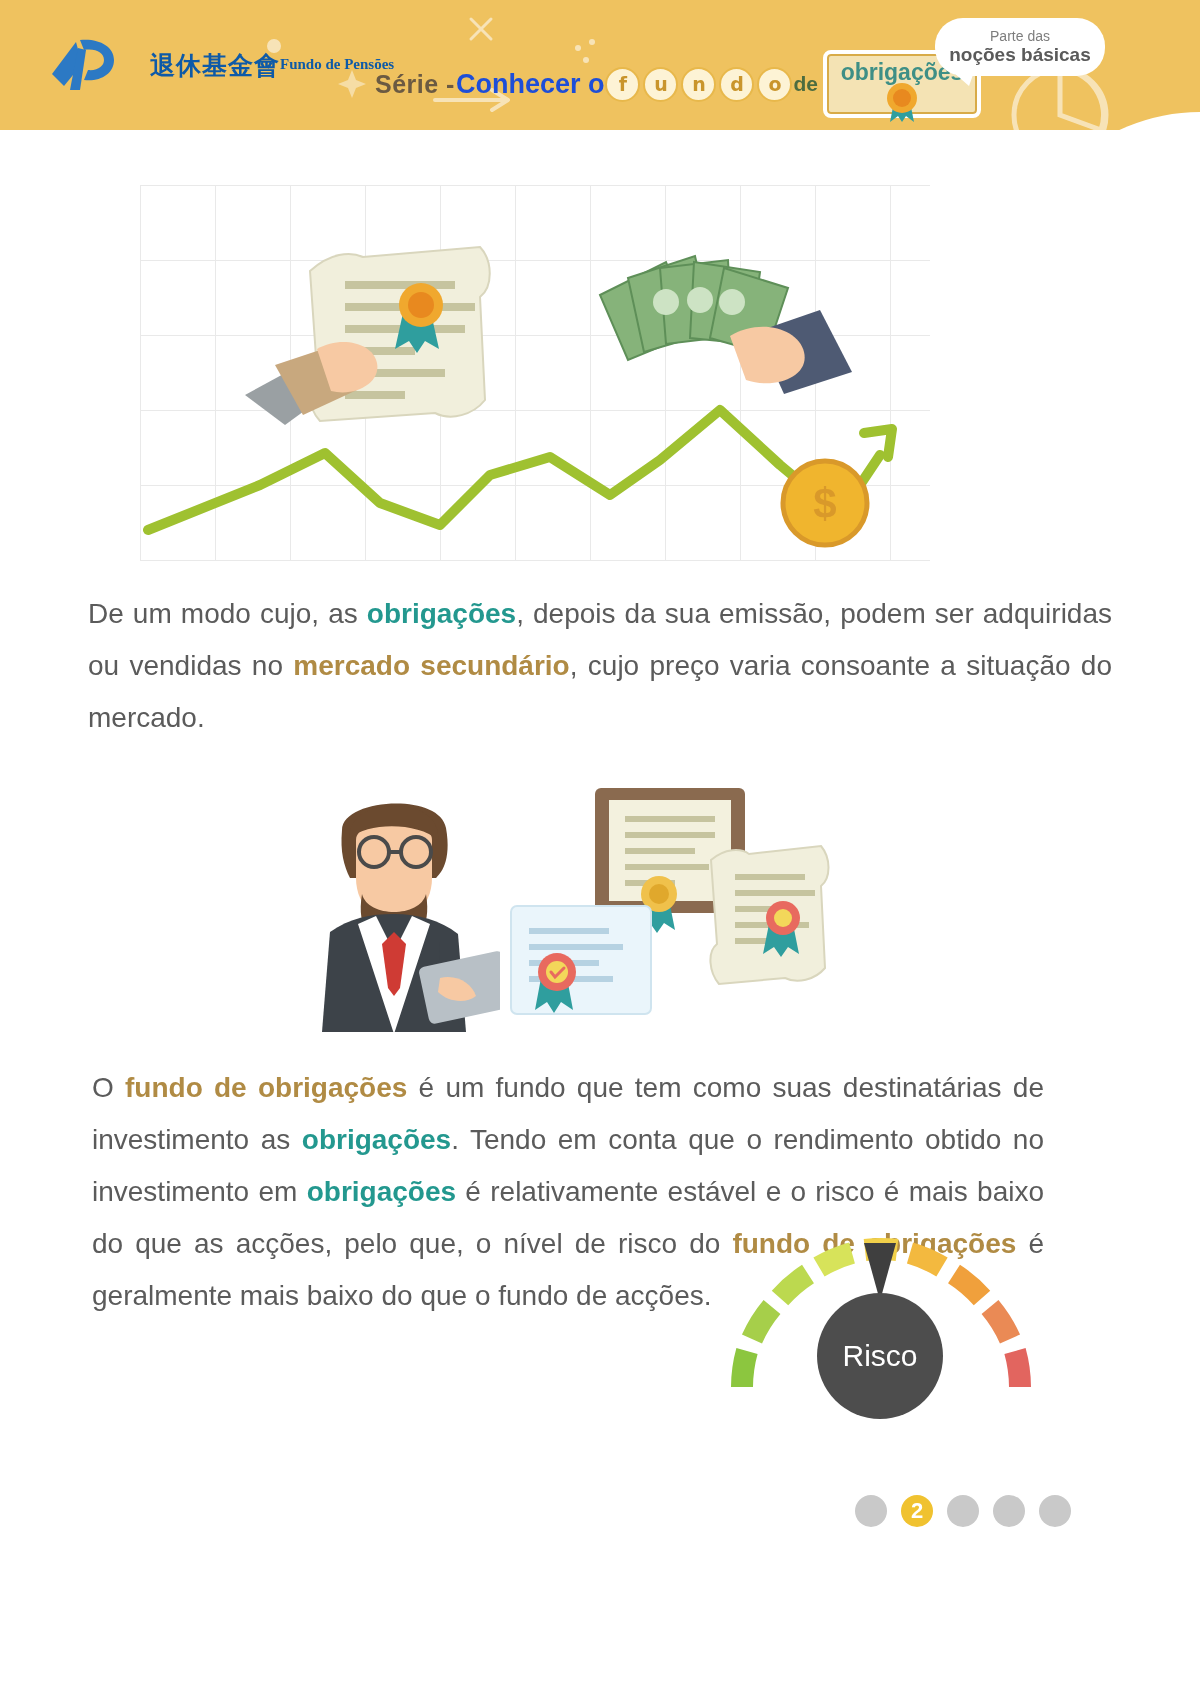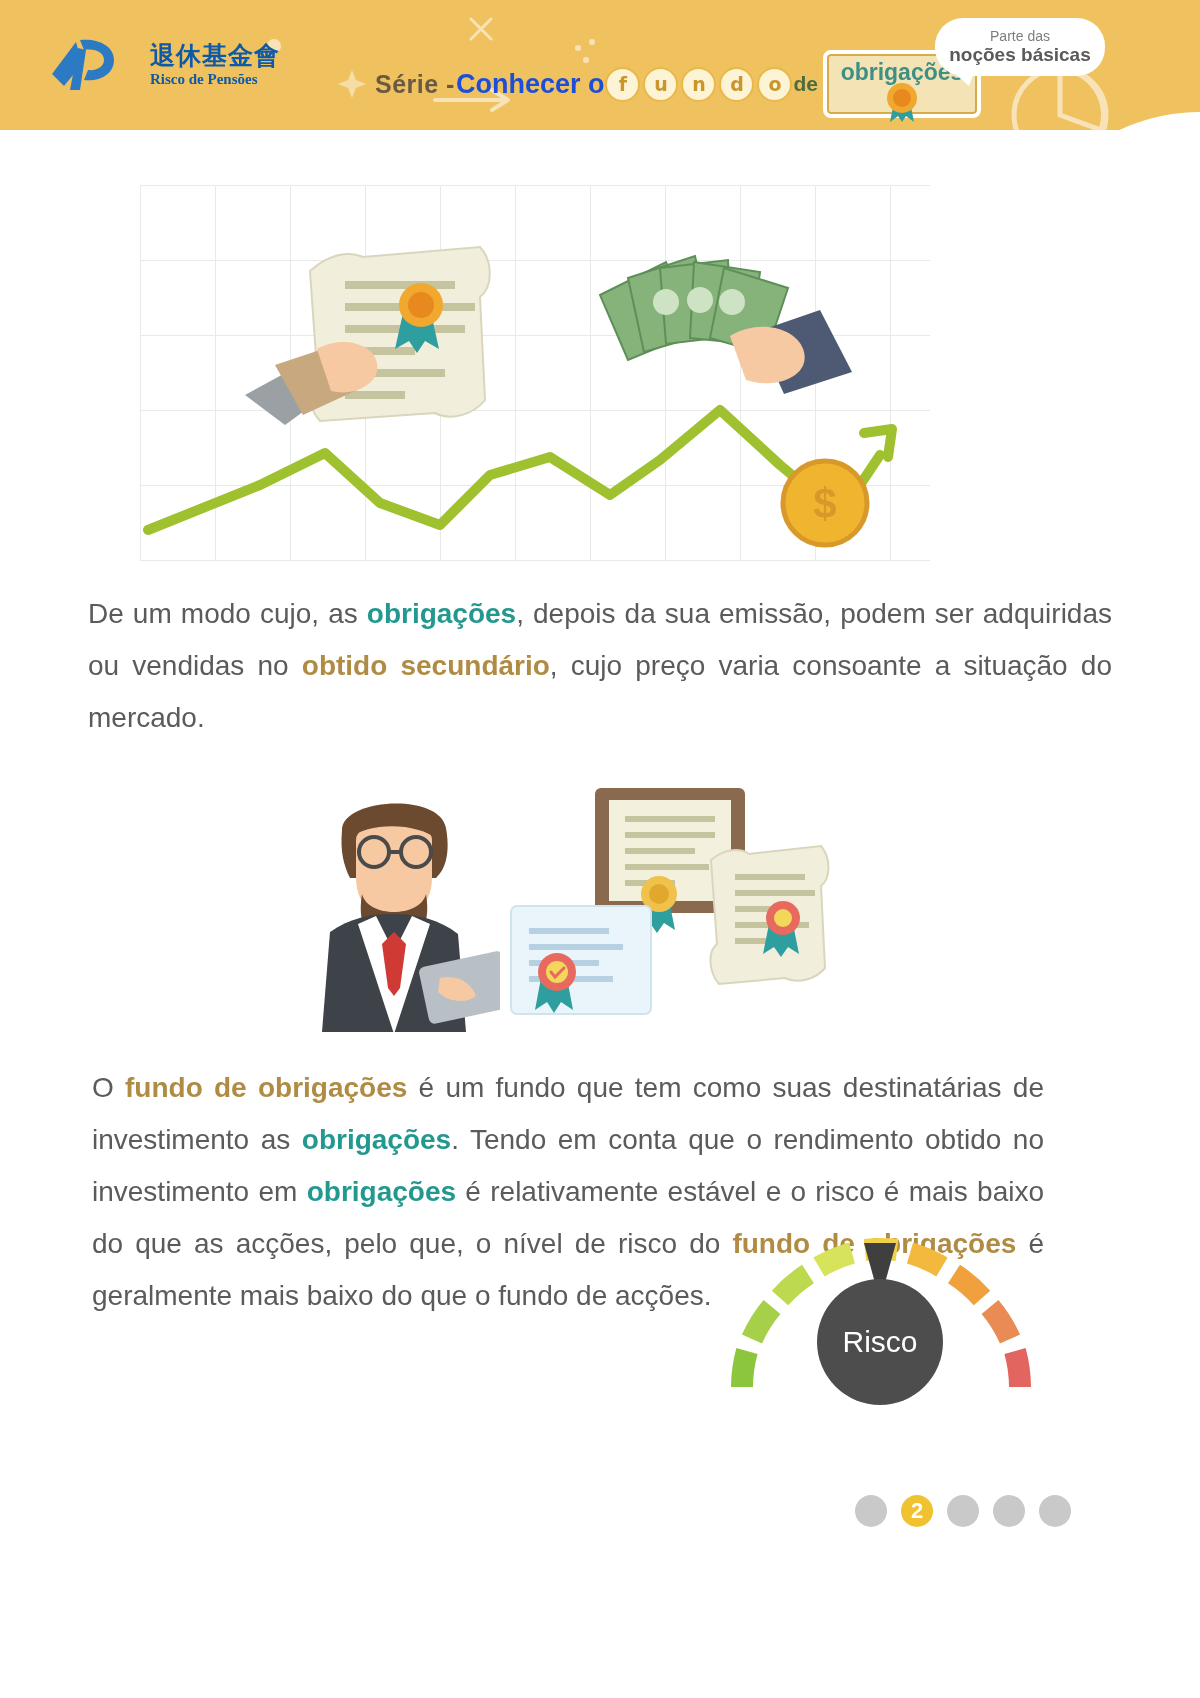--- a/index.html
+++ b/index.html
@@ -27,7 +27,7 @@
     width:92px;height:62px;position:relative;
   }
   .logo-mark svg{display:block;}
-  .logo-text{display:flex;flex-direction:column;line-height:1;}
+  .logo-text{display:flex;flex-direction:row;line-height:1;}
   .logo-cn{font-size:25px;color:#0e5aa7;font-weight:bold;letter-spacing:1px;font-family:"DejaVu Sans", sans-serif;}
   .logo-pt{font-size:15px;color:#0e5aa7;font-weight:bold;margin-top:4px;font-family:"Liberation Serif", serif;}
 

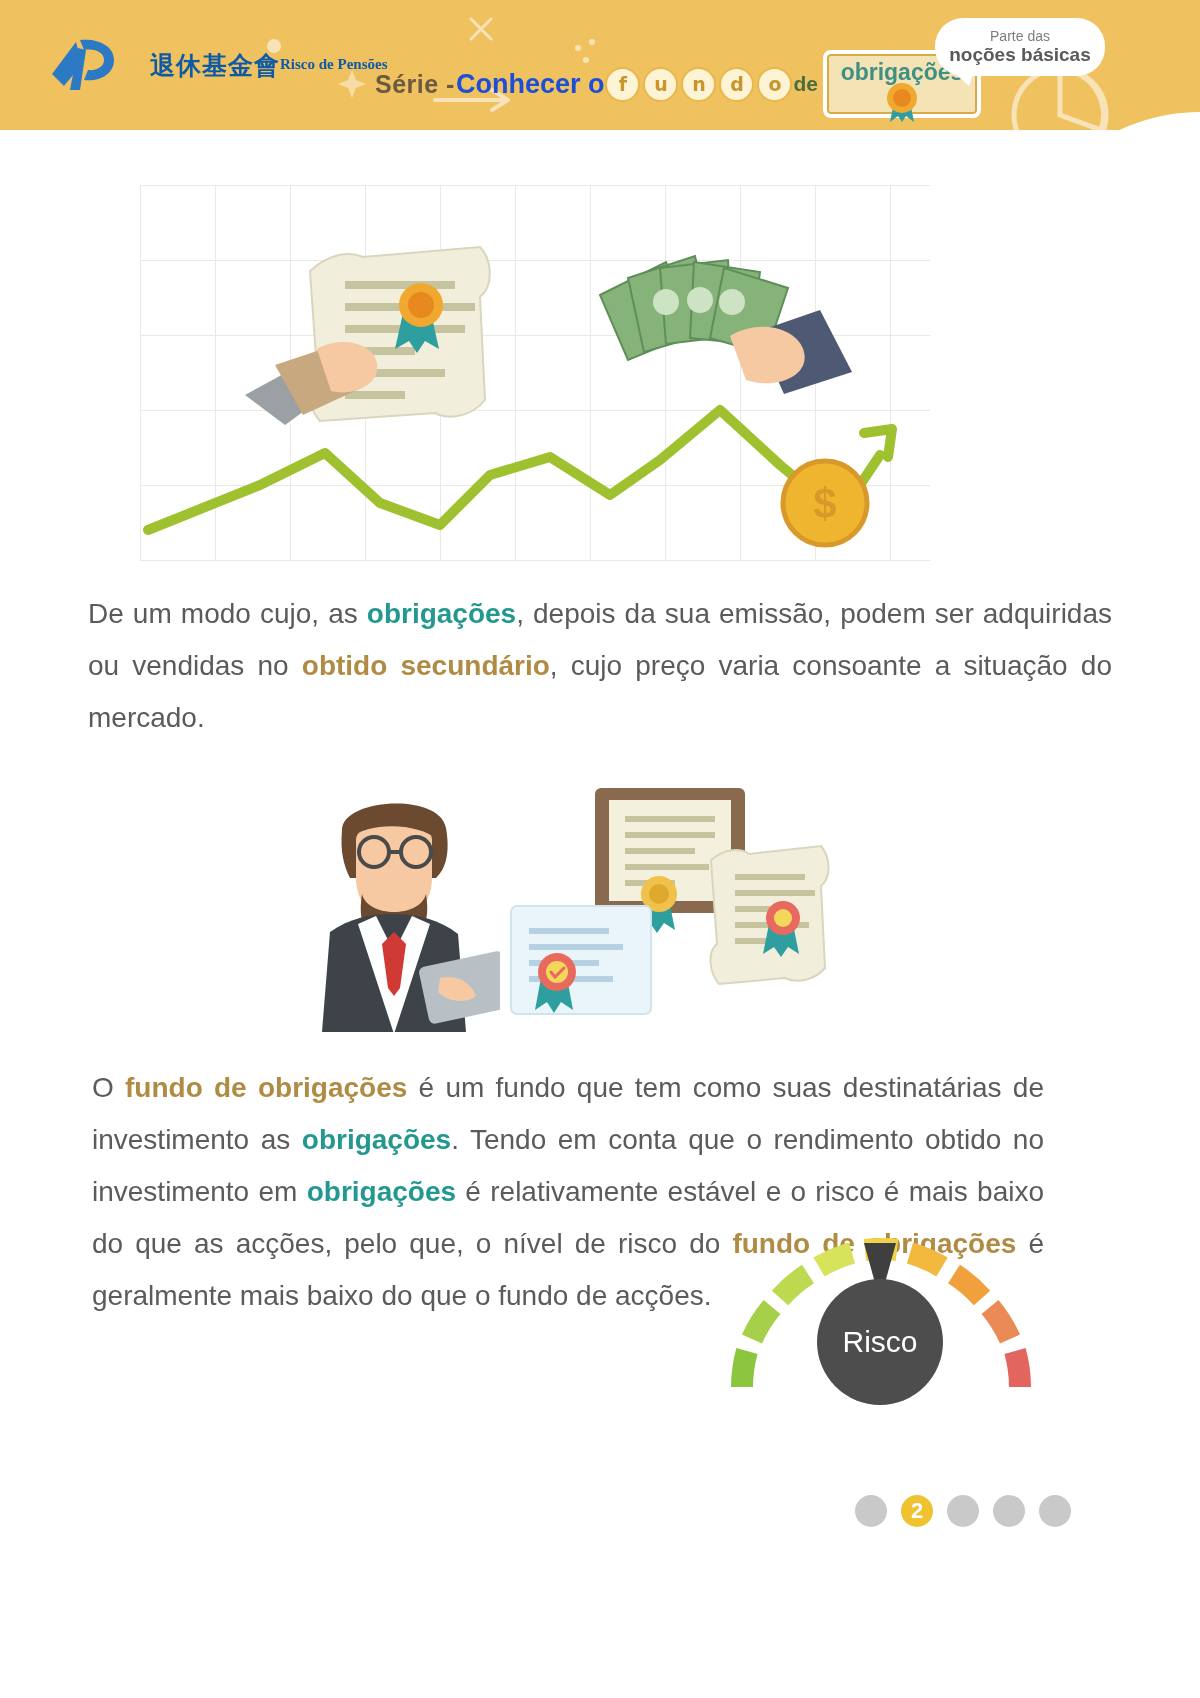--- a/index.html
+++ b/index.html
@@ -133,7 +133,7 @@
     </div>
     <div class="logo-text">
       <span class="logo-cn" data-name="logo-chinese-name">退休基金會</span>
-      <span class="logo-pt" data-name="logo-portuguese-name">Risco de Pensões</span>
+      <span class="logo-pt" data-name="logo-portuguese-name">Fundo de Pensões</span>
     </div>
   </div>
 

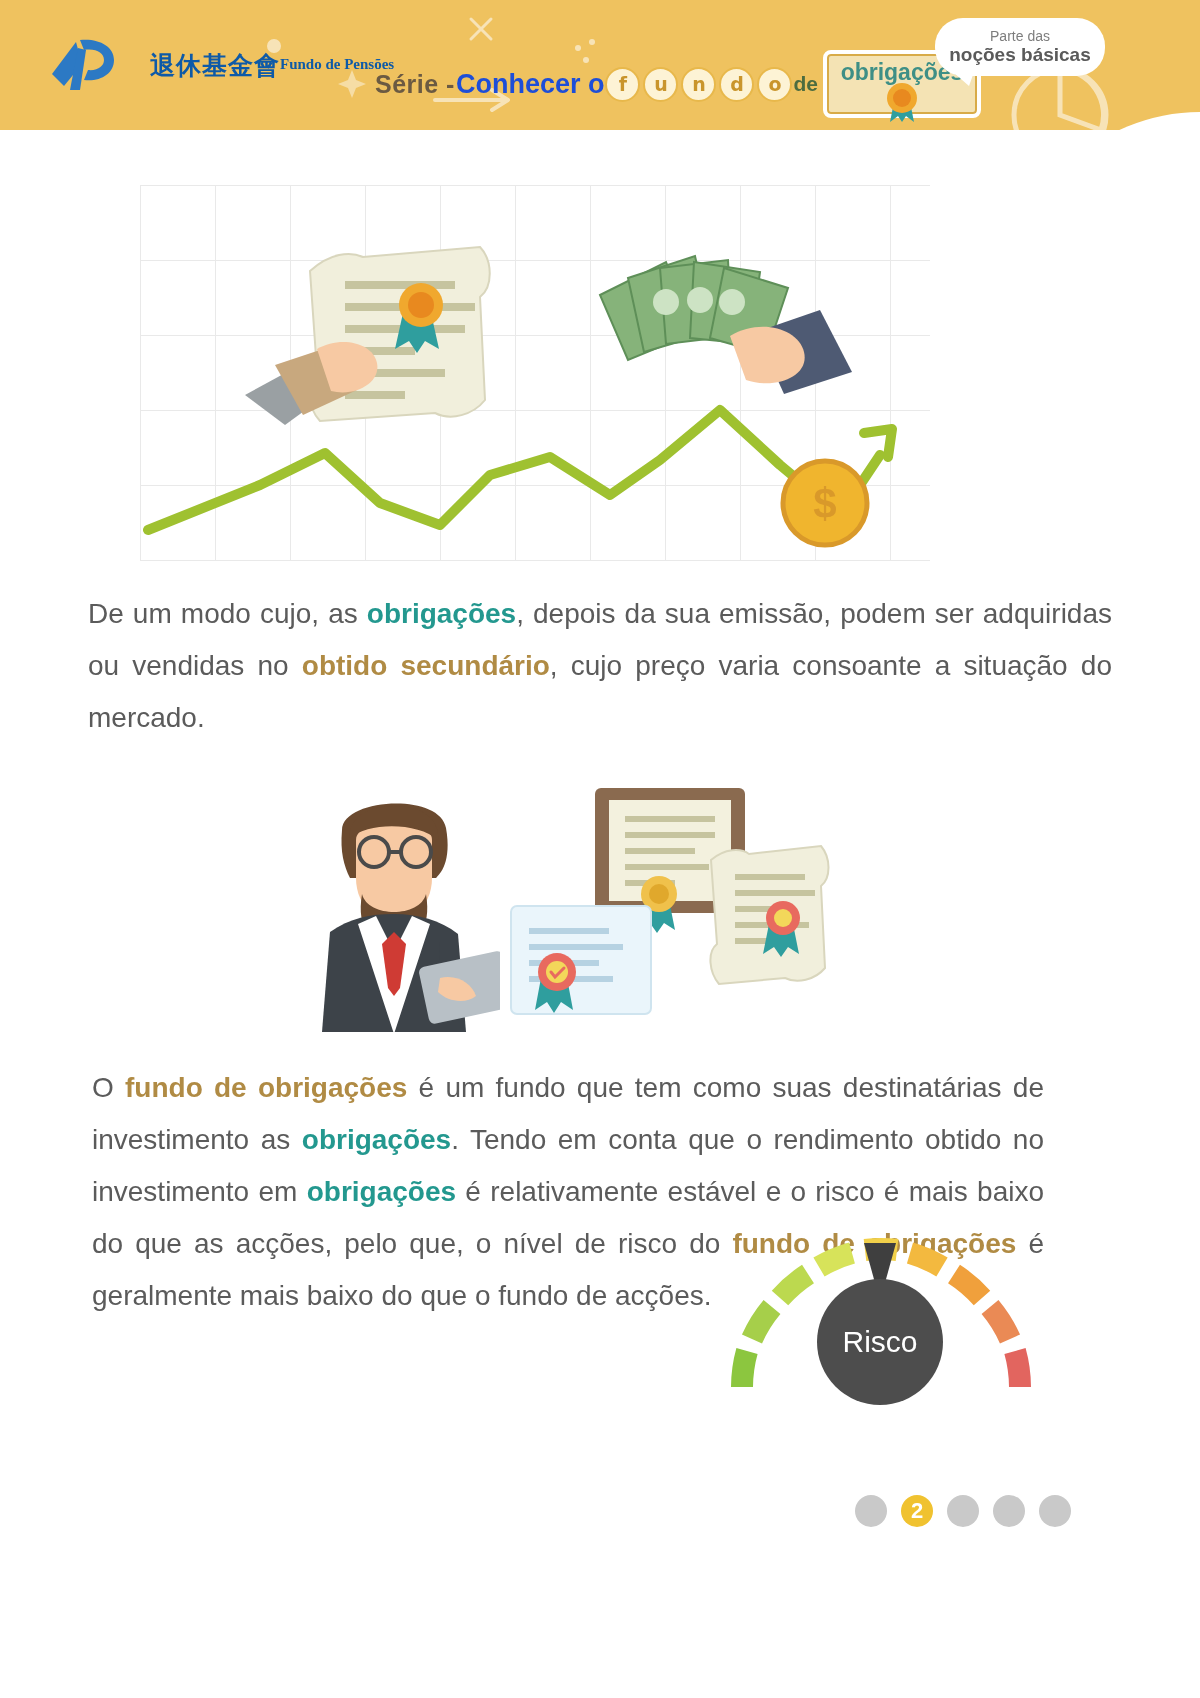--- a/index.html
+++ b/index.html
@@ -228,7 +228,7 @@
 </div>
 
 <div class="para" style="left:88px;top:588px;width:1024px;" data-name="paragraph-1">
-  <span data-name="p1-seg1">De um modo cujo, as </span><span class="hl-teal" data-name="p1-highlight-obrigacoes">obrigações</span><span data-name="p1-seg2">, depois da sua emissão, podem ser adquiridas ou vendidas no </span><span class="hl-gold" data-name="p1-highlight-mercado-secundario">obtido secundário</span><span data-name="p1-seg3">, cujo preço varia consoante a situação do mercado.</span>
+  <span data-name="p1-seg1">De um modo cujo, as </span><span class="hl-teal" data-name="p1-highlight-obrigacoes">obrigações</span><span data-name="p1-seg2">, depois da sua emissão, podem ser adquiridas ou vendidas no </span><span class="hl-gold" data-name="p1-highlight-mercado-secundario">mercado secundário</span><span data-name="p1-seg3">, cujo preço varia consoante a situação do mercado.</span>
 </div>
 
 <div class="illu2" data-name="illustration-fund-manager">

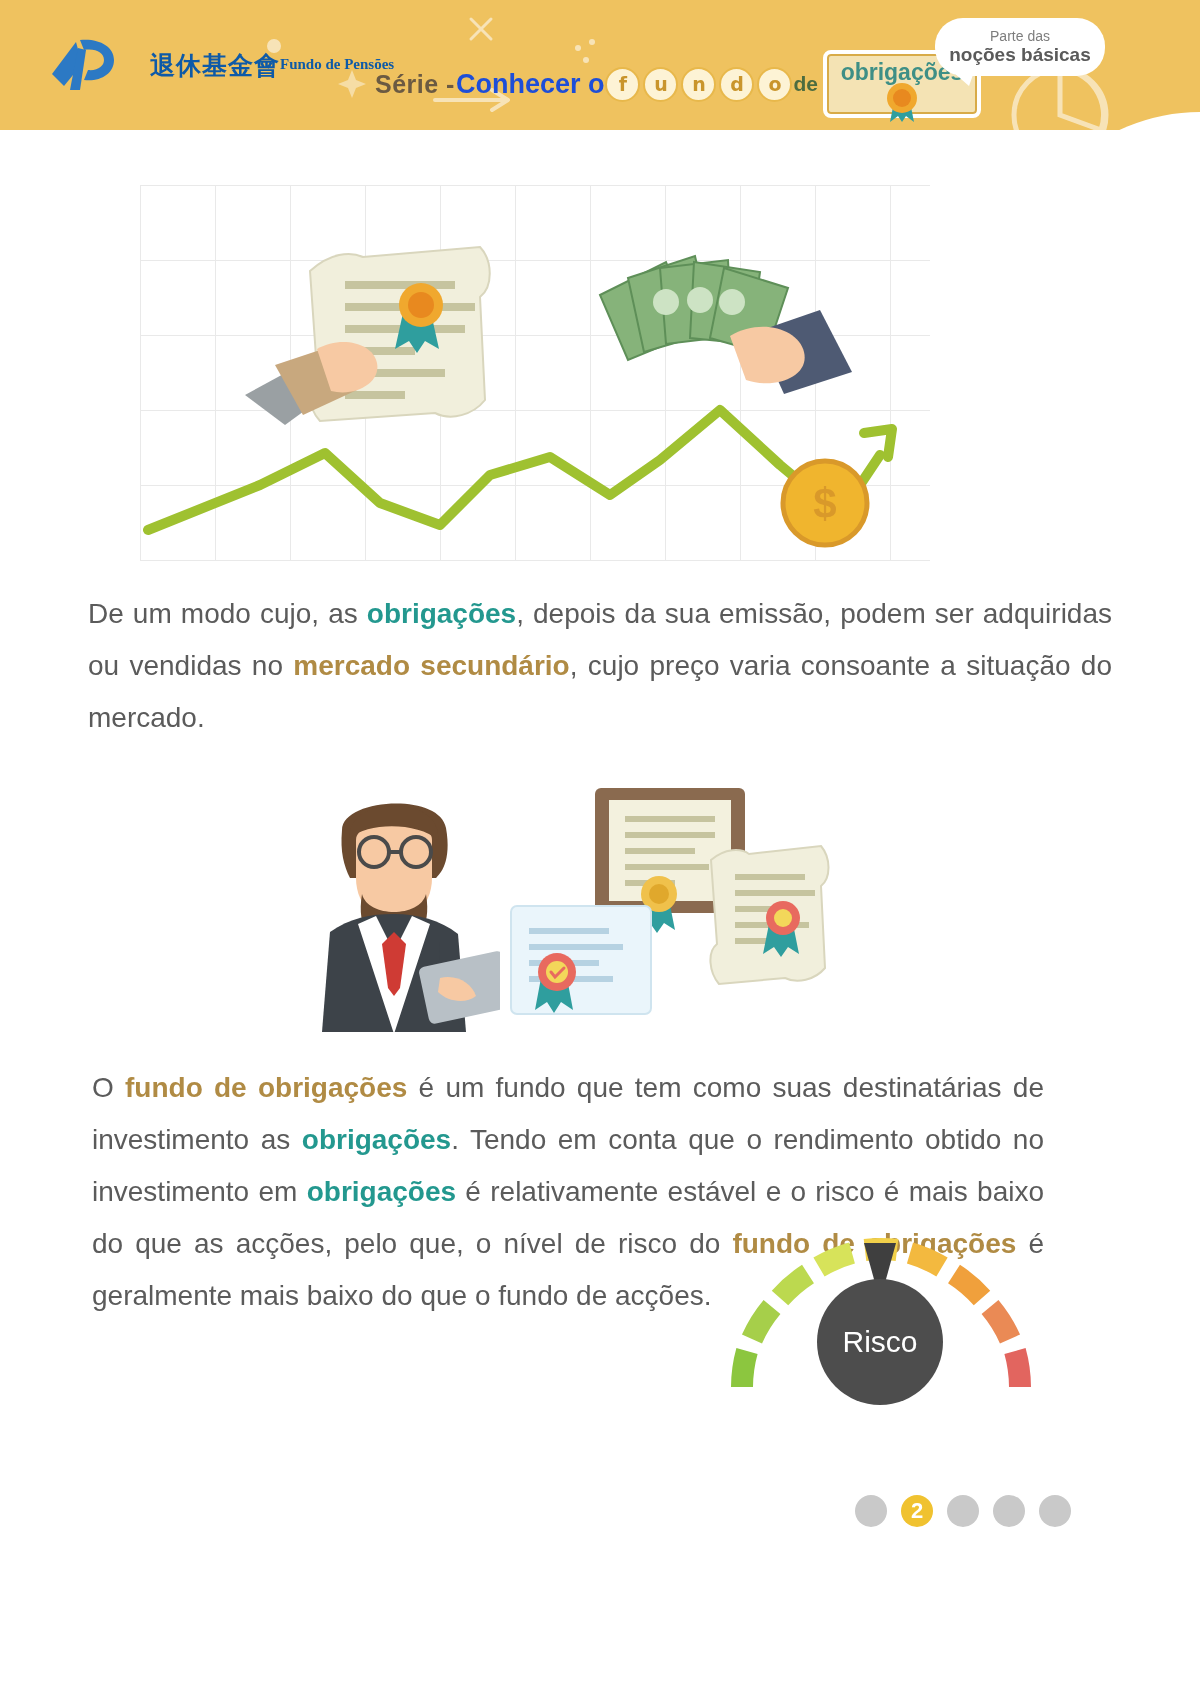--- a/index.html
+++ b/index.html
@@ -311,7 +311,7 @@
     </g>
   </svg>
   <div class="needle" style="left:148px;top:28px;" data-name="gauge-needle"></div>
-  <div class="gauge-center" style="left:101px;top:64px;text-align:right;" data-name="gauge-center-label">
+  <div class="gauge-center" style="left:101px;top:78px;text-align:right;" data-name="gauge-center-label">
     <span data-name="gauge-label-text">Risco</span>
   </div>
 </div>

